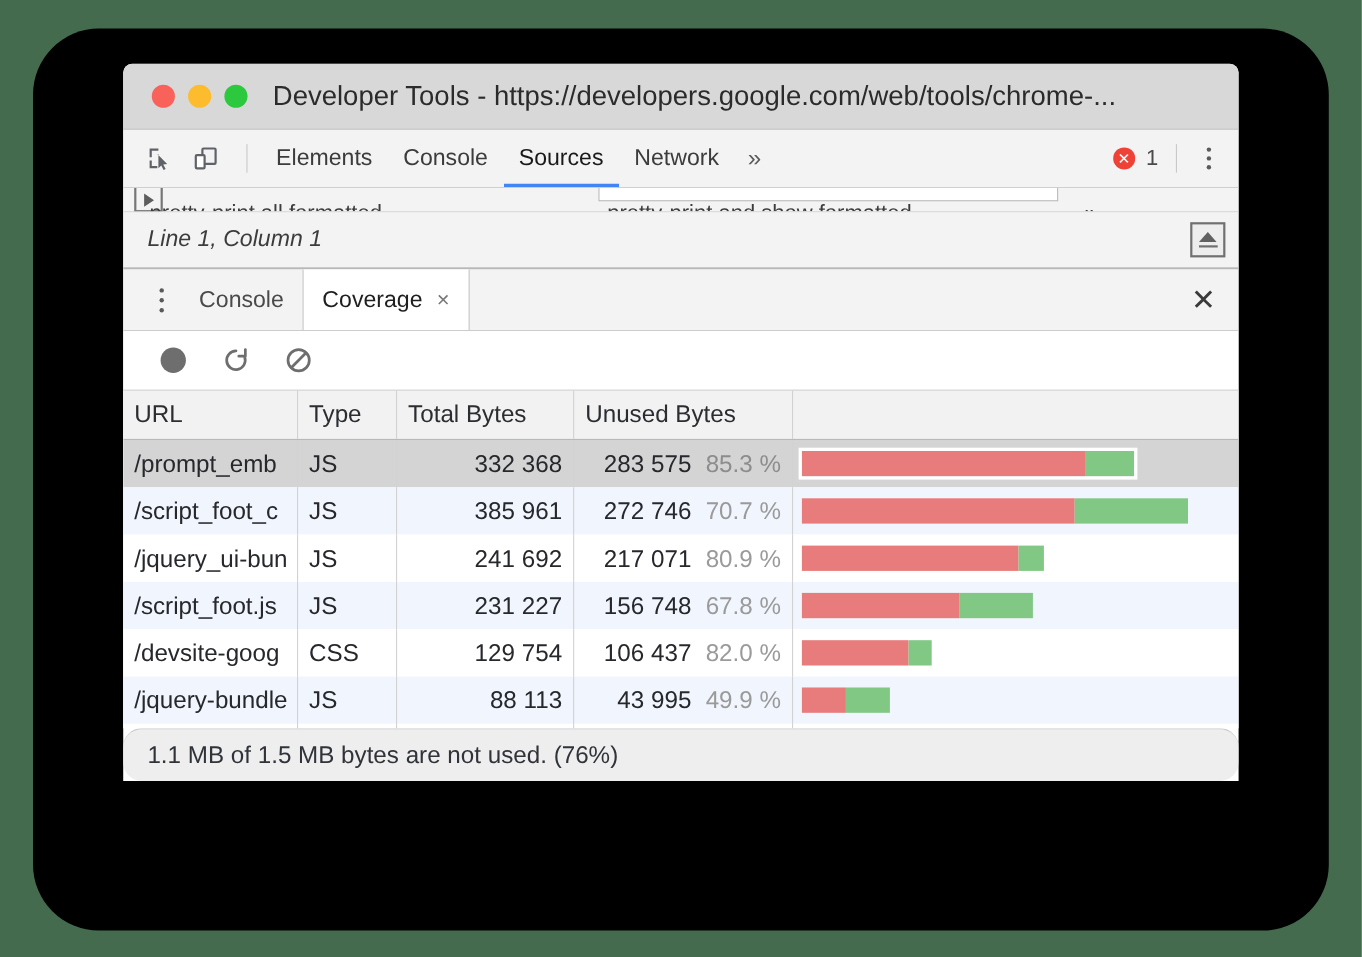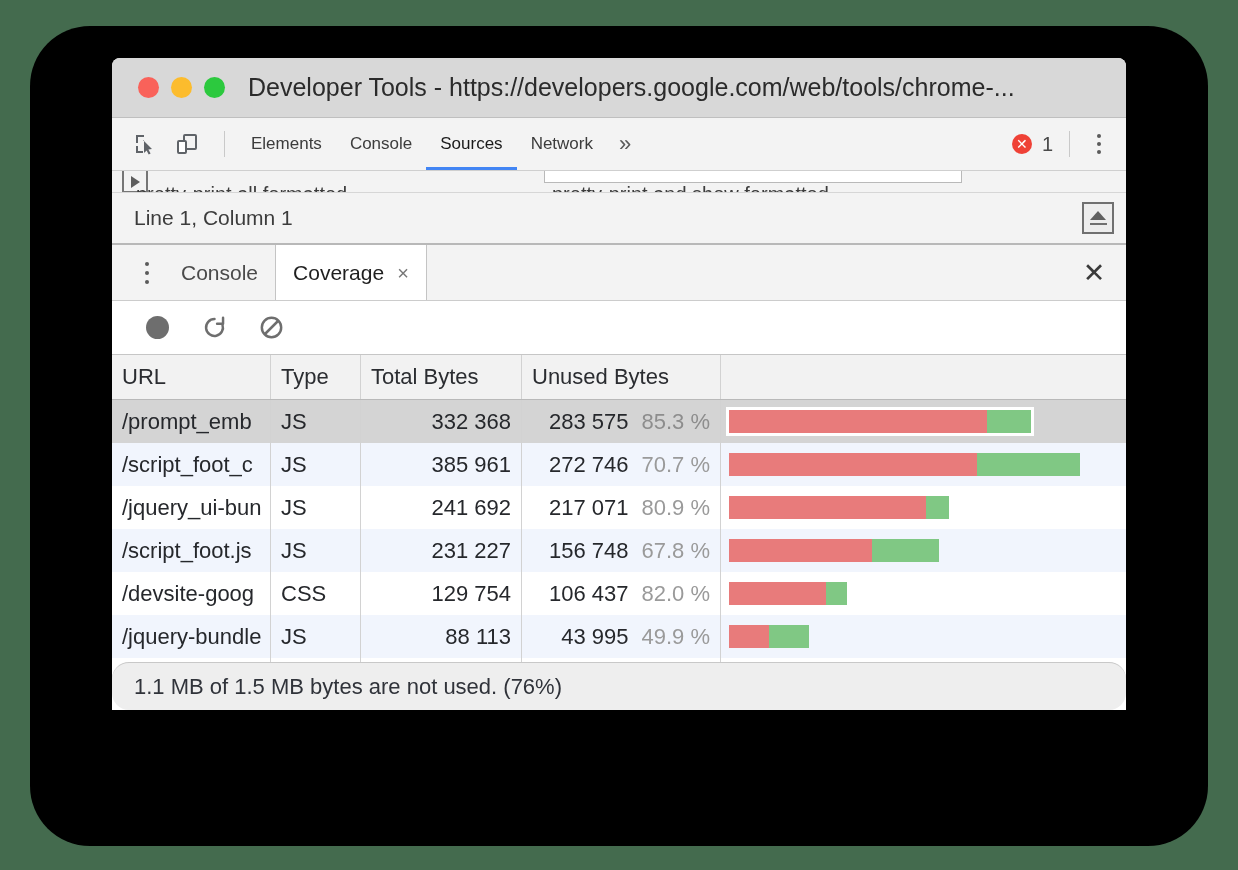--- a/index.html
+++ b/index.html
@@ -91,7 +91,7 @@
     flex: 0 0 auto;
   }
   .panel-tab {
-    font-size: 17px;
+    font-size: 21px;
     color: #3c3c3c;
     padding: 0 14px;
     height: 52px;

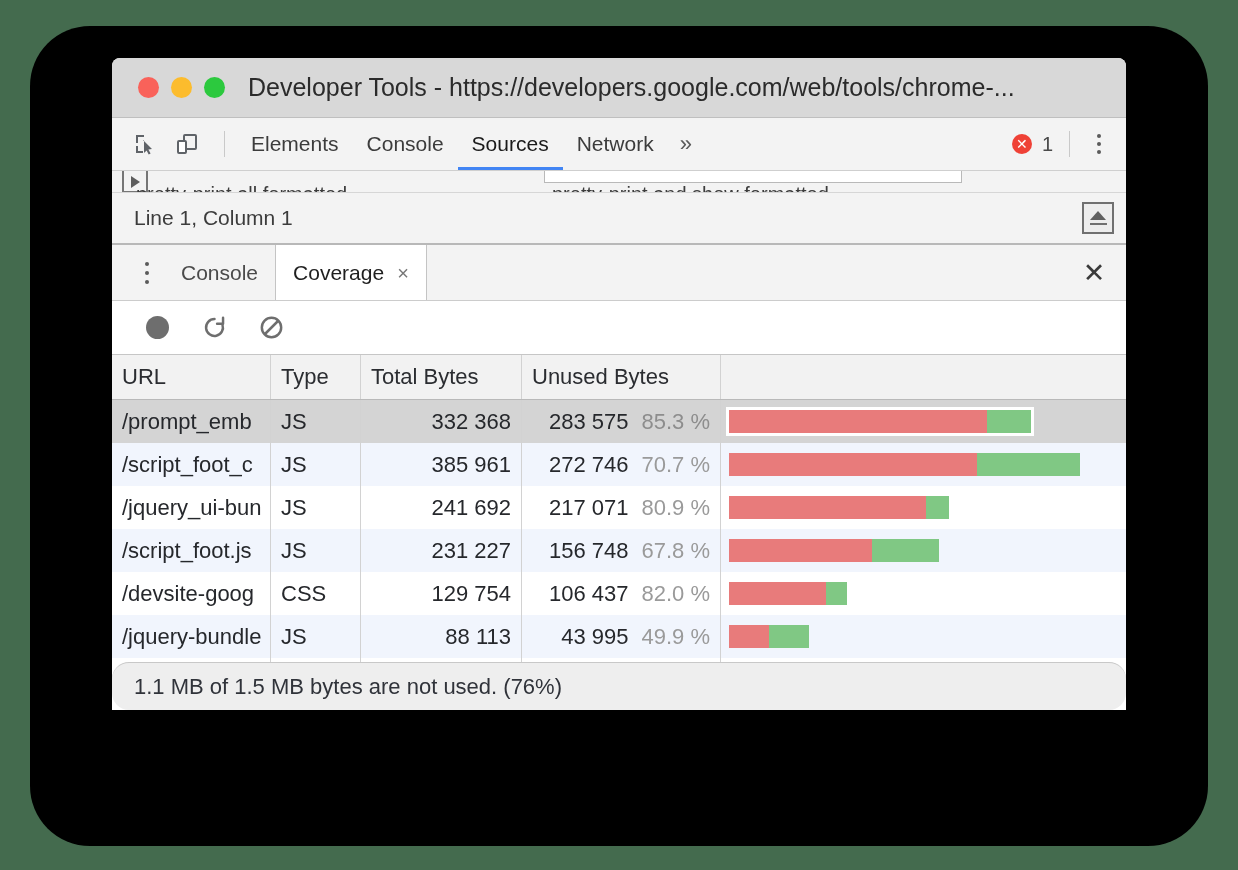--- a/index.html
+++ b/index.html
@@ -184,6 +184,7 @@
     align-items: center;
     padding: 0 12px 0 22px;
     flex: 0 0 auto;
+    font-style: italic;
   }
   #line-col { font-size: 21px; color: #3c3c3c; }
   #drawer-toggle {

